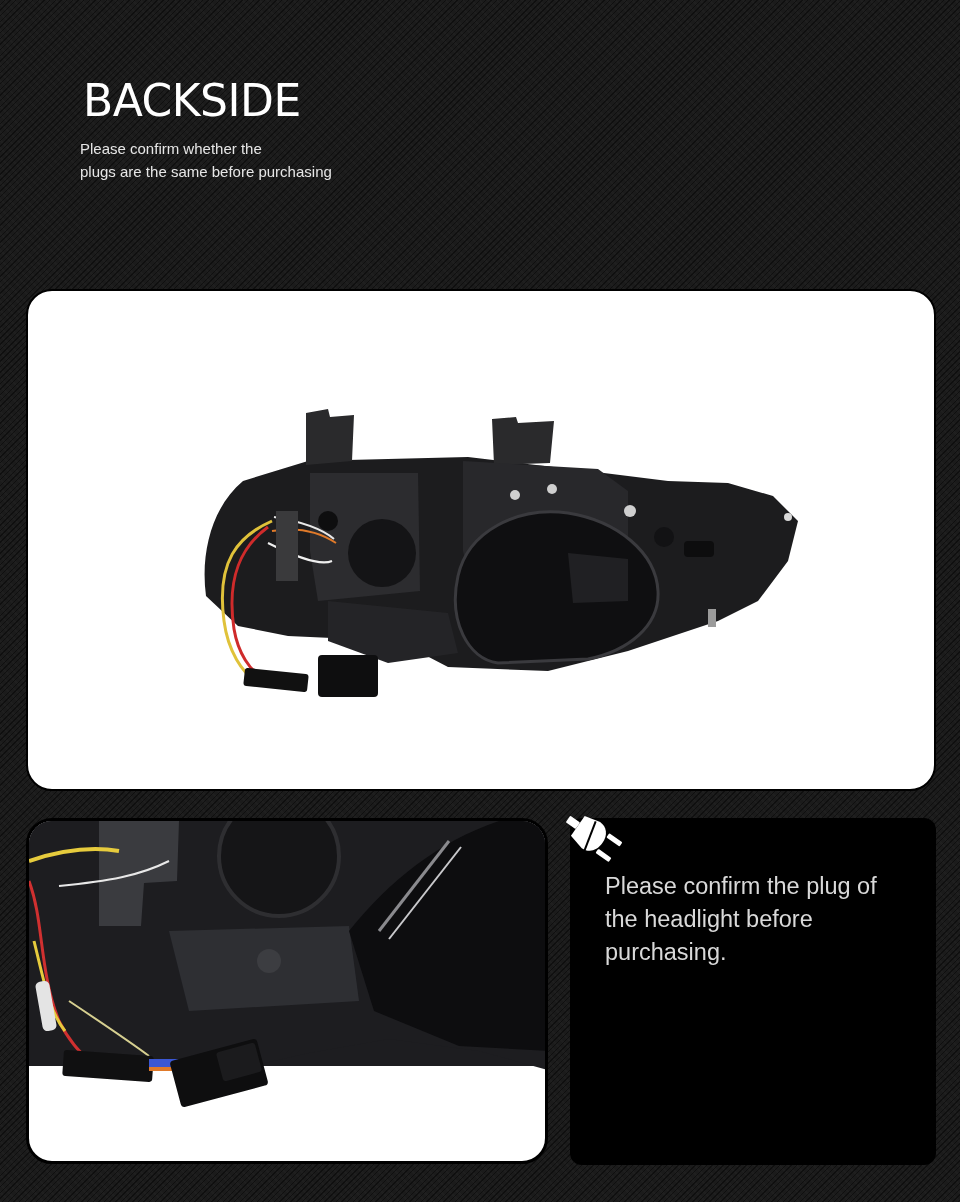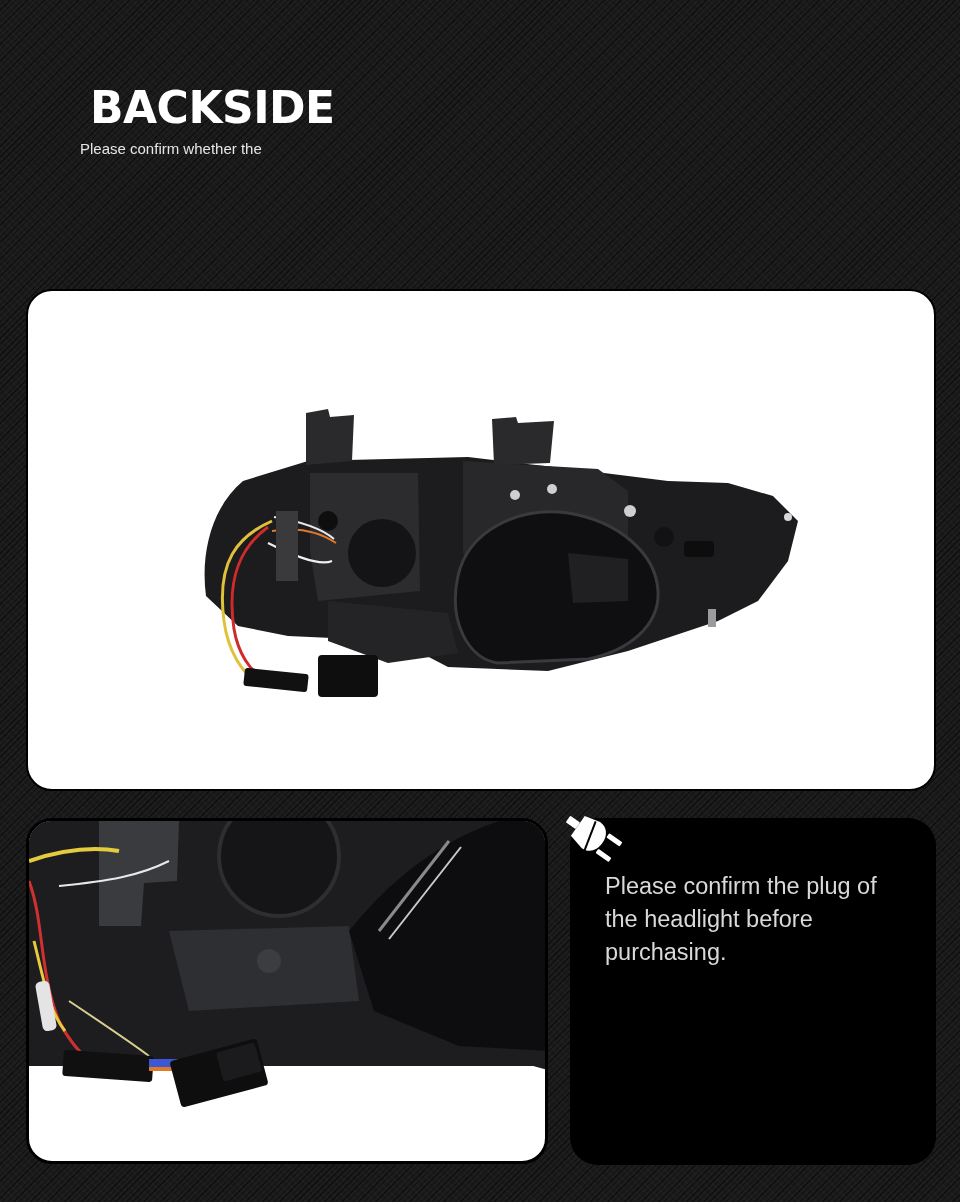--- a/index.html
+++ b/index.html
@@ -13,8 +13,8 @@
     }
     .title {
       position: absolute; left: 78px; top: 70px;
-      font-family: "DejaVu Sans", sans-serif; font-weight: bold;
-      font-size: 44px; letter-spacing: -0.5px; color: #ffffff; margin: 12px;
+      font-family: "DejaVu Sans", sans-serif; font-weight: normal;
+      font-size: 44px; letter-spacing: -0.5px; color: #ffffff; margin: 5px;
     }
     .subtitle {
       position: absolute; left: 80px; top: 137px; width: 400px;

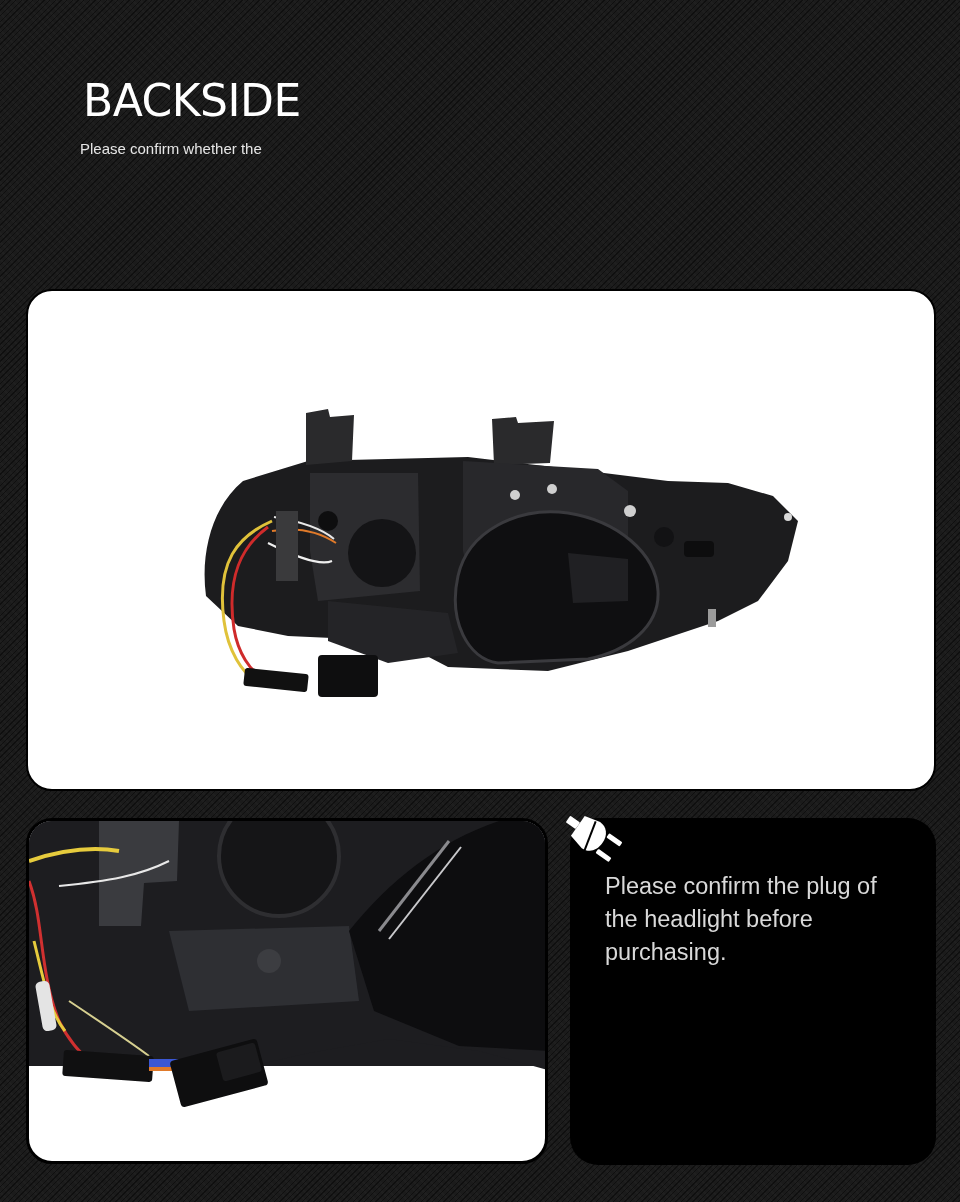--- a/index.html
+++ b/index.html
@@ -51,6 +51,7 @@
 <h1 class="title">BACKSIDE</h1>
 <div class="subtitle">
   <span>Please confirm whether the</span>
+  <span>plugs are the same before purchasing</span>
 </div>
 
 <div class="main-panel">

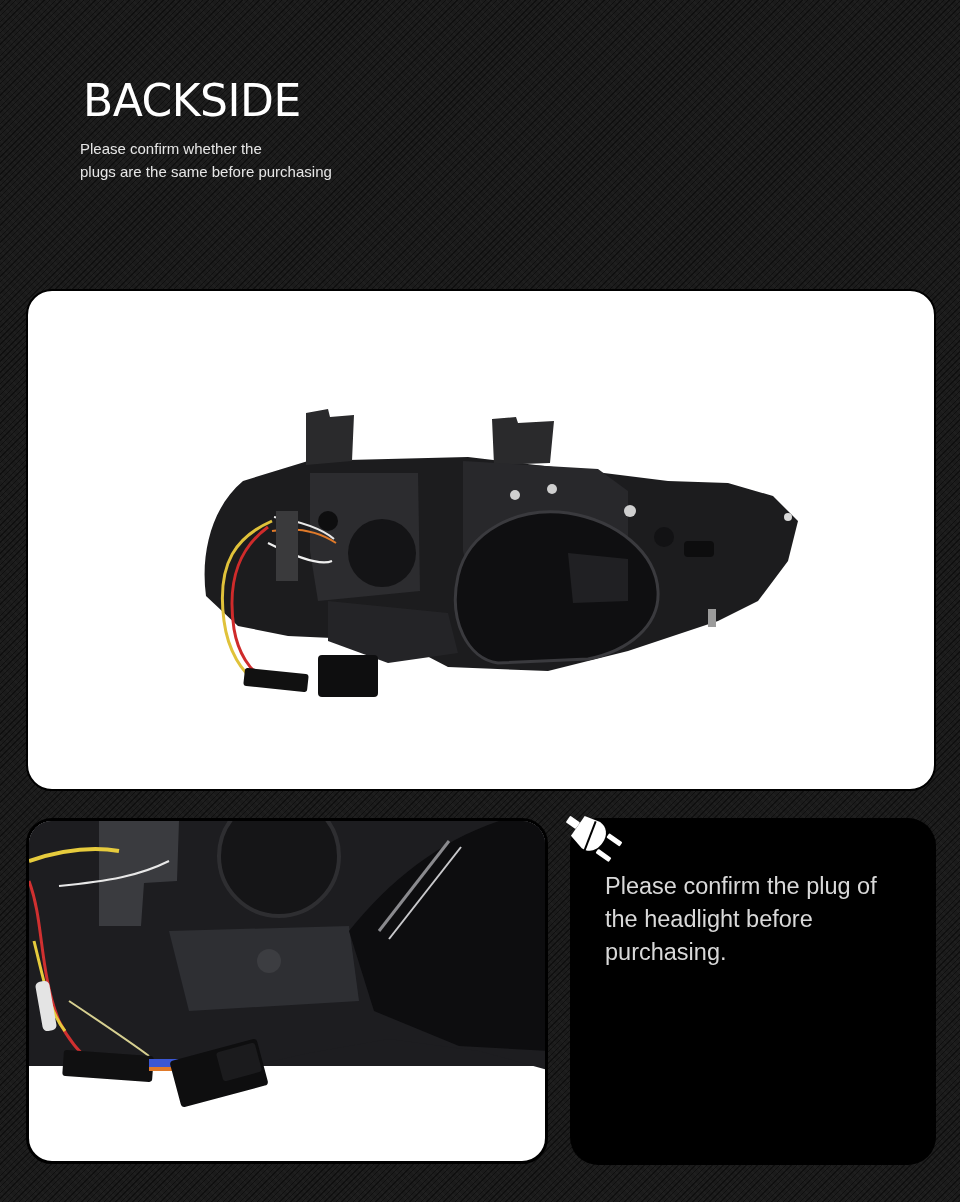--- a/index.html
+++ b/index.html
@@ -35,7 +35,7 @@
     .detail-panel svg { position: absolute; left: 0; top: 0; }
     .text-panel {
       position: absolute; left: 570px; top: 818px; width: 366px; height: 347px;
-      background: #000000; border-radius: 28px;
+      background: #000000; border-radius: 12px;
     }
     .text-panel p {
       position: absolute; left: 35px; margin: 0; width: 310px;

